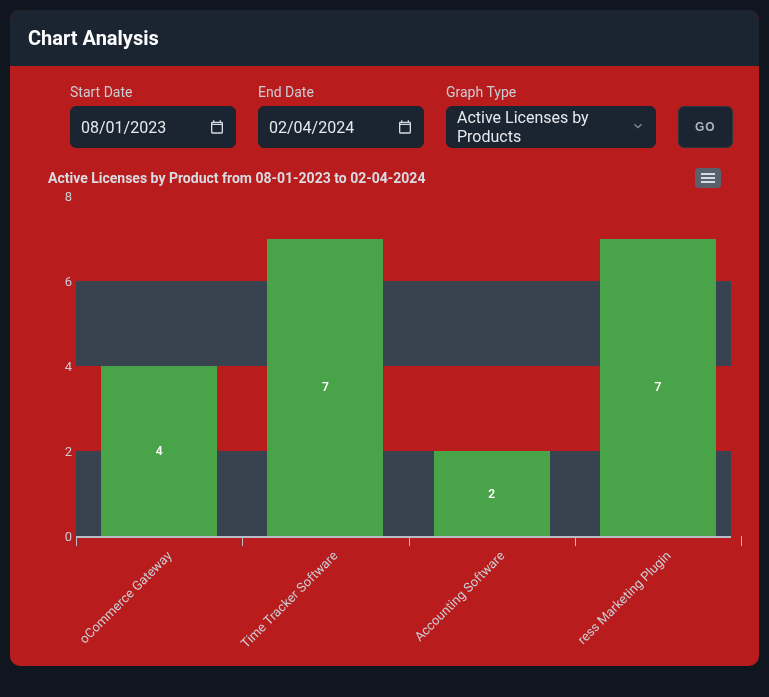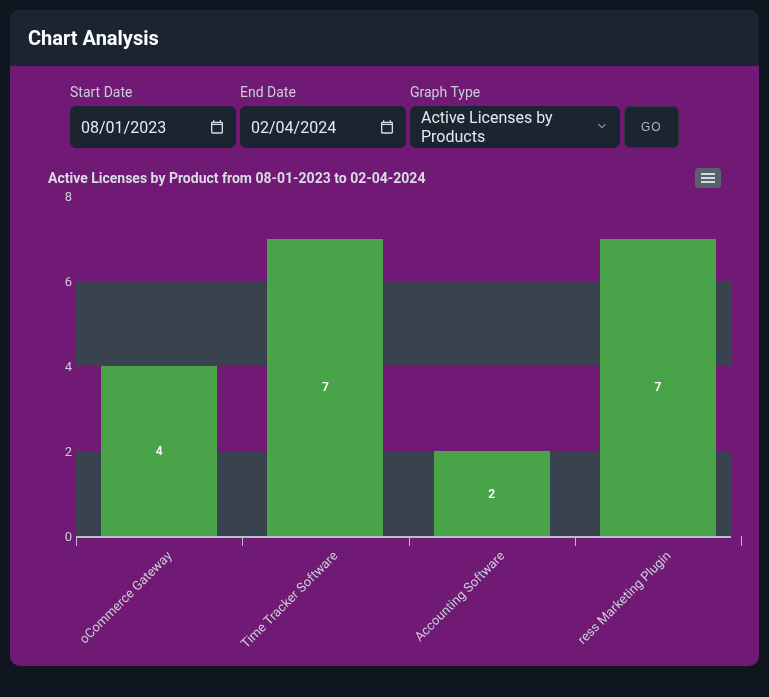--- a/index.html
+++ b/index.html
@@ -14,7 +14,7 @@
     margin: 10px;
     border-radius: 10px;
     overflow: hidden;
-    background: #701a75;
+    background: #b91c1c;
   }
   .panel-header {
     background: #1b2431;

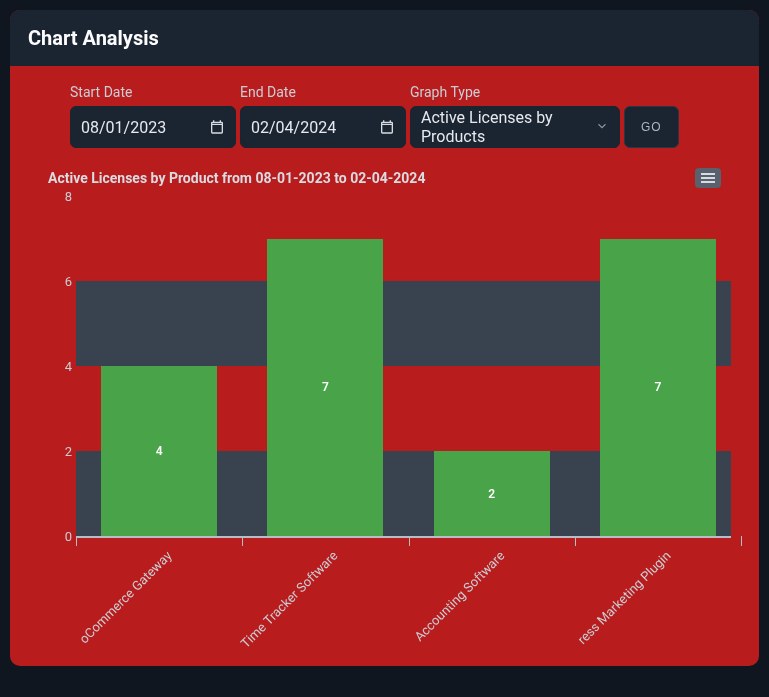--- a/index.html
+++ b/index.html
@@ -27,7 +27,7 @@
   }
   .controls {
     display: flex;
-    gap: 4px;
+    gap: 22px;
     padding: 18px 18px 10px 60px;
     align-items: flex-end;
   }

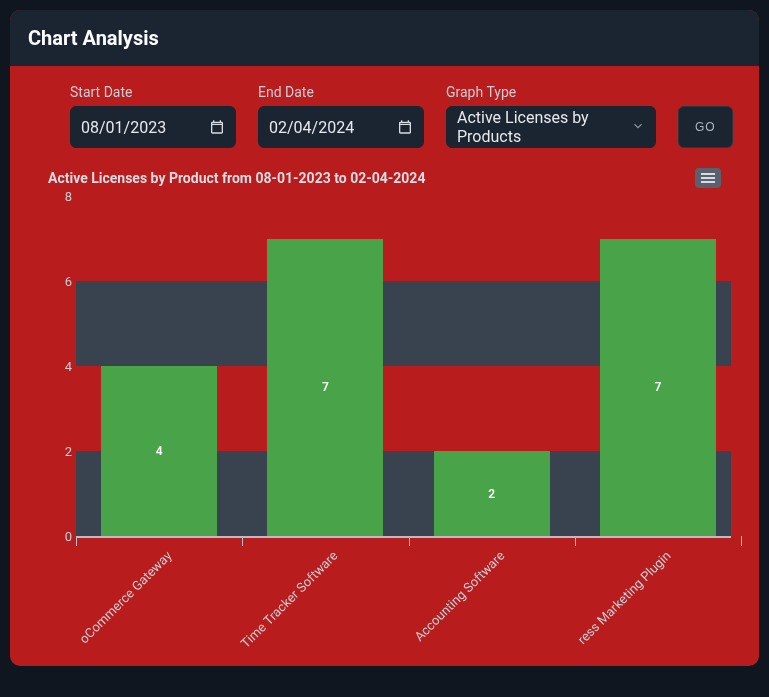--- a/index.html
+++ b/index.html
@@ -62,6 +62,7 @@
     height: 42px;
     padding: 0 16px;
     cursor: pointer;
+    font-weight: bold;
   }
   .cal-icon {
     width: 16px; height: 16px;

